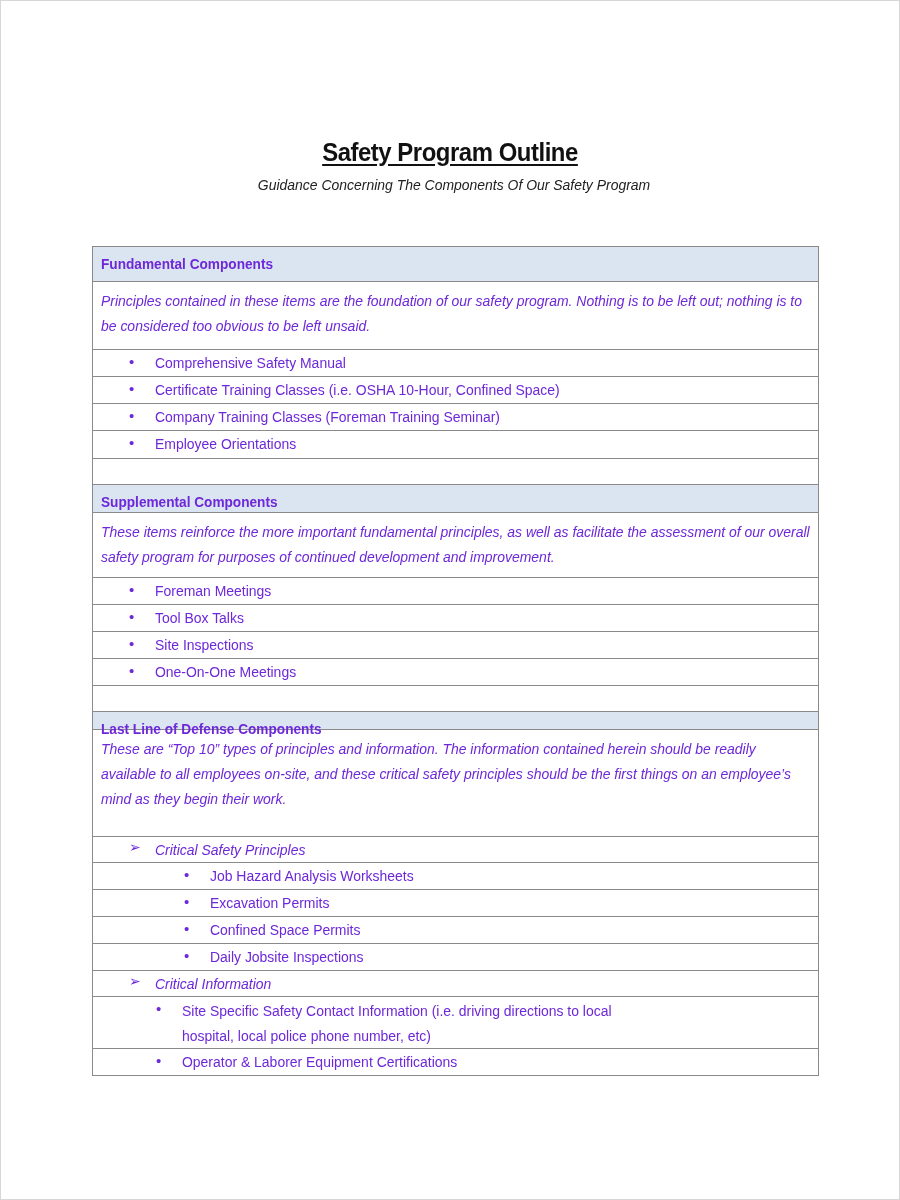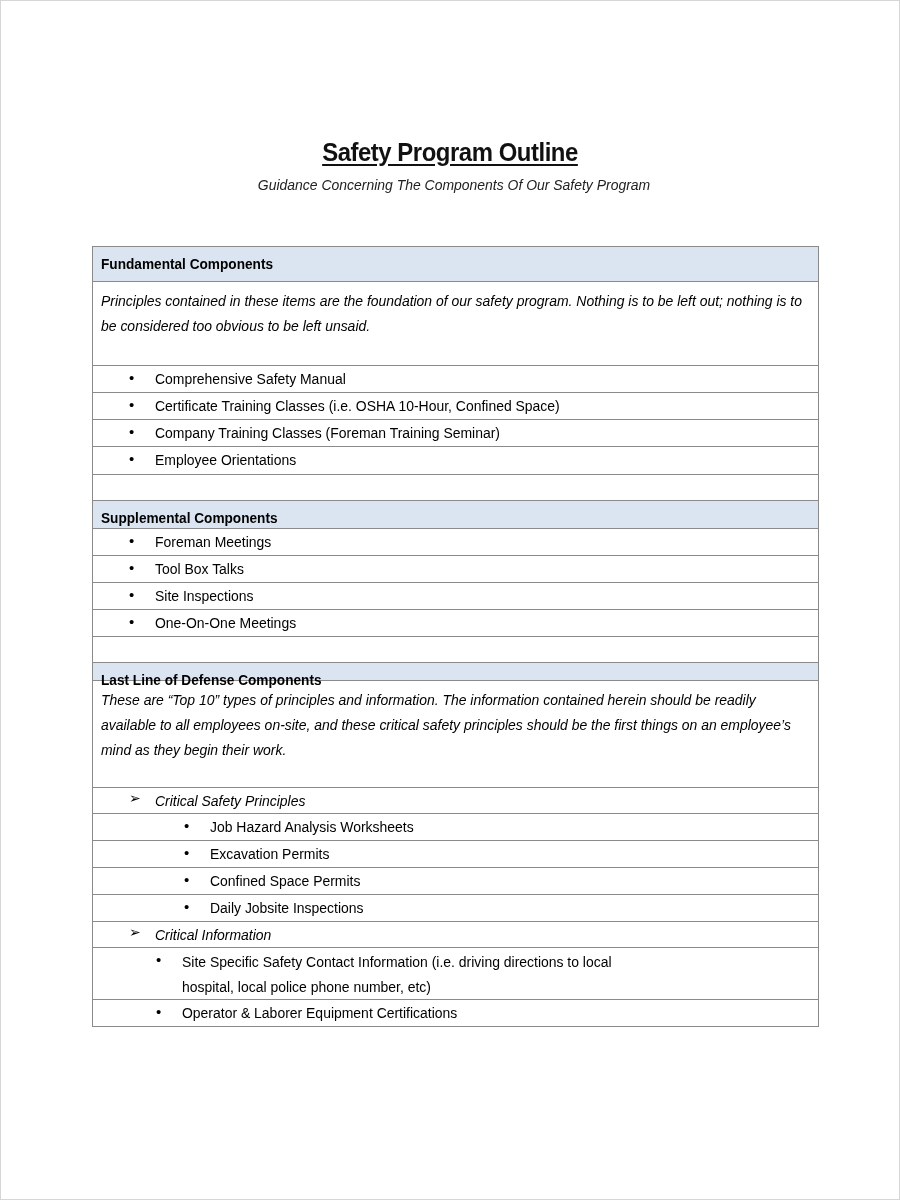--- a/index.html
+++ b/index.html
@@ -30,7 +30,7 @@
   }
   .row {
     position: relative; border-bottom: 1.5px solid #8a8a8a;
-    box-sizing: border-box; font-size: 15.5px; color: #000000;
+    box-sizing: border-box; font-size: 15.5px; color: #6d28d9;
   }
   .row .txt {
     position: absolute; white-space: nowrap;

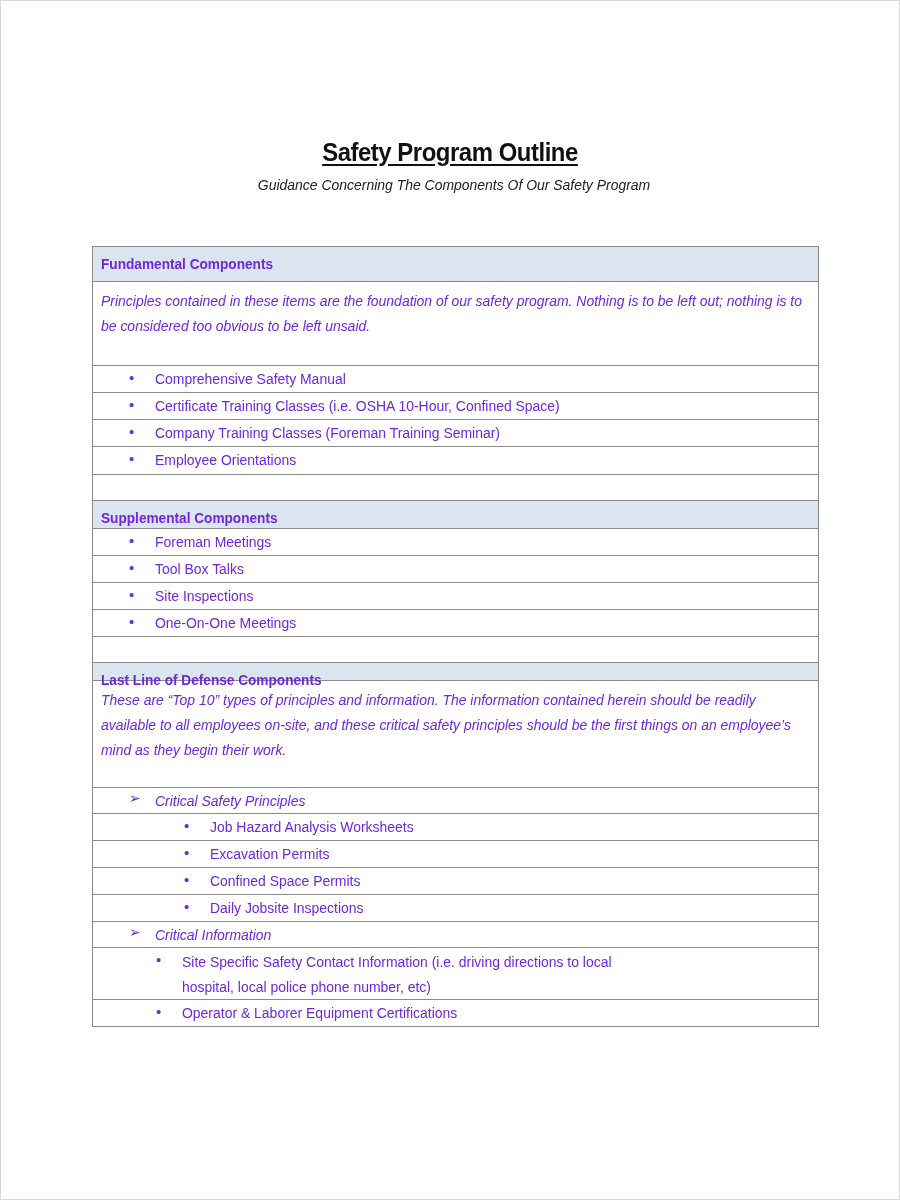--- a/index.html
+++ b/index.html
@@ -61,7 +61,7 @@
   <div class="row hdr" style="height:35px">
     <span class="txt">Fundamental Components</span>
   </div>
-  <div class="row desc" style="height:84px">
+  <div class="row desc" style="height:68px">
     <span class="txt">Principles contained in these items are the foundation of our safety program.  Nothing is to be left out; nothing is to be considered too obvious to be left unsaid.</span>
   </div>
   <div class="row item l1" style="height:27px">

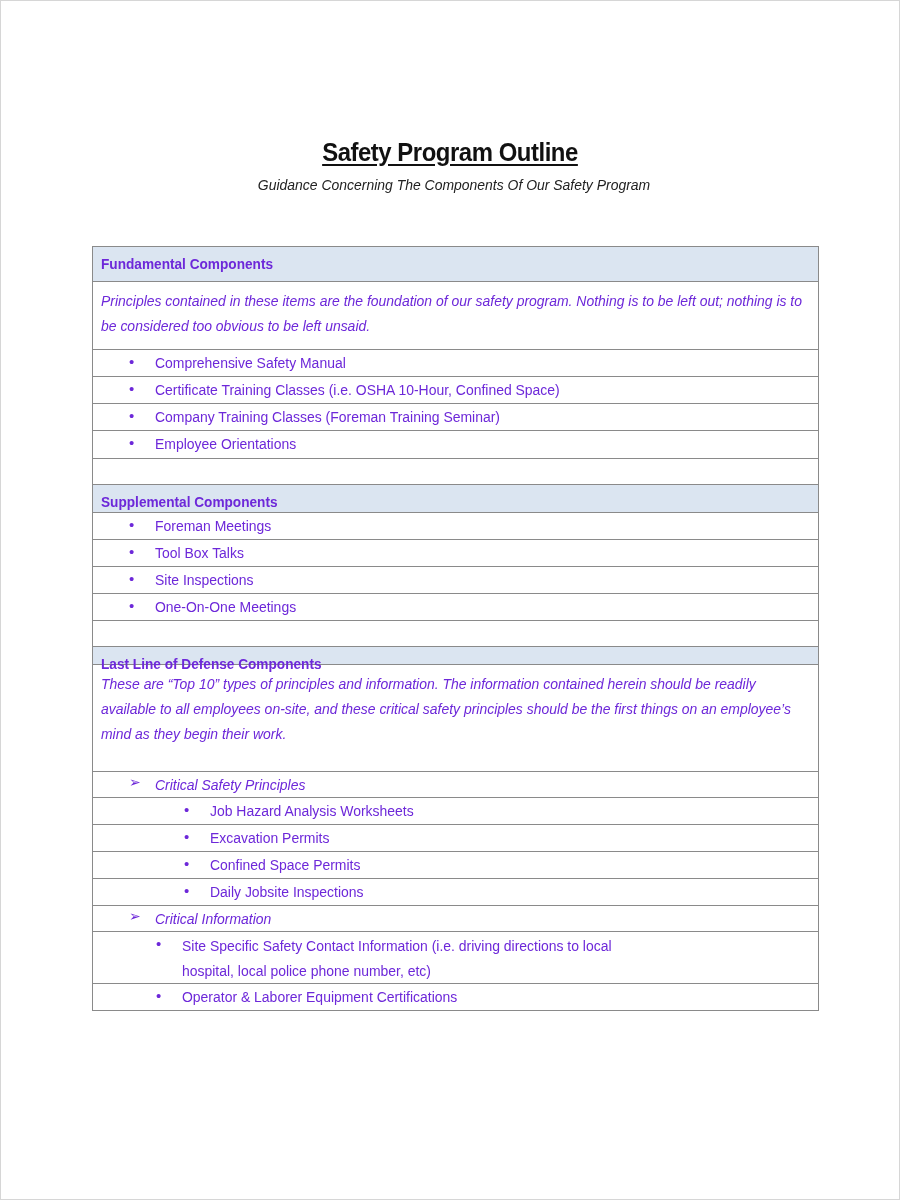--- a/index.html
+++ b/index.html
@@ -85,6 +85,9 @@
   <div class="row hdr" style="height:28px">
     <span class="txt">Supplemental Components</span>
   </div>
+  <div class="row desc" style="height:65px">
+    <span class="txt">These items reinforce the more important fundamental principles, as well as facilitate the assessment of our overall safety program for purposes of continued development and improvement.</span>
+  </div>
   <div class="row item l1" style="height:27px">
     <span class="bullet">•</span>
     <span class="txt">Foreman Meetings</span>

